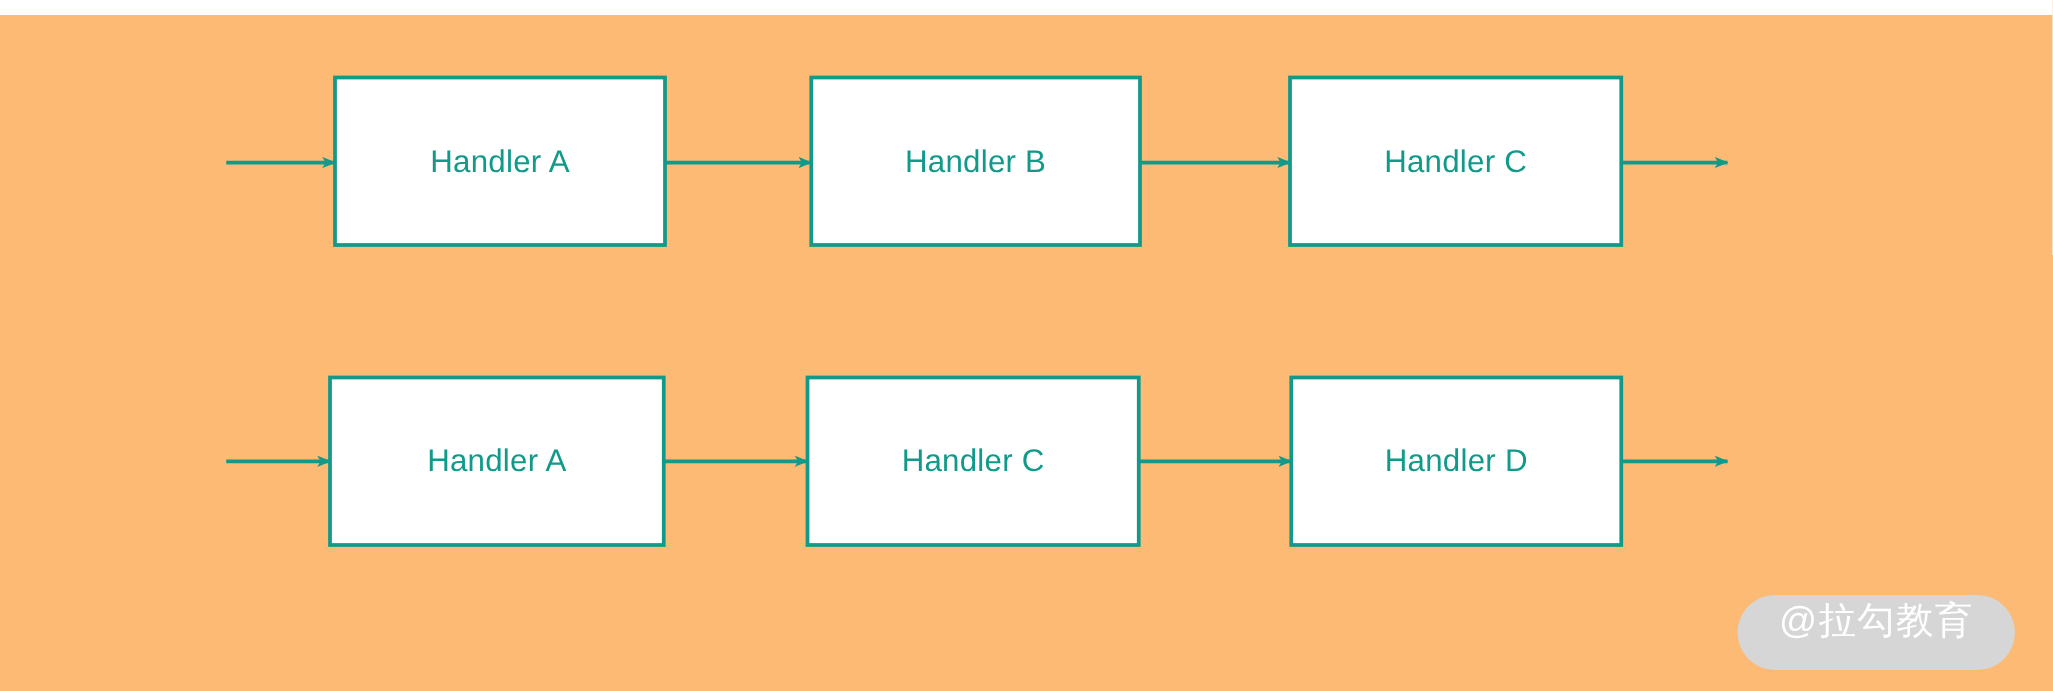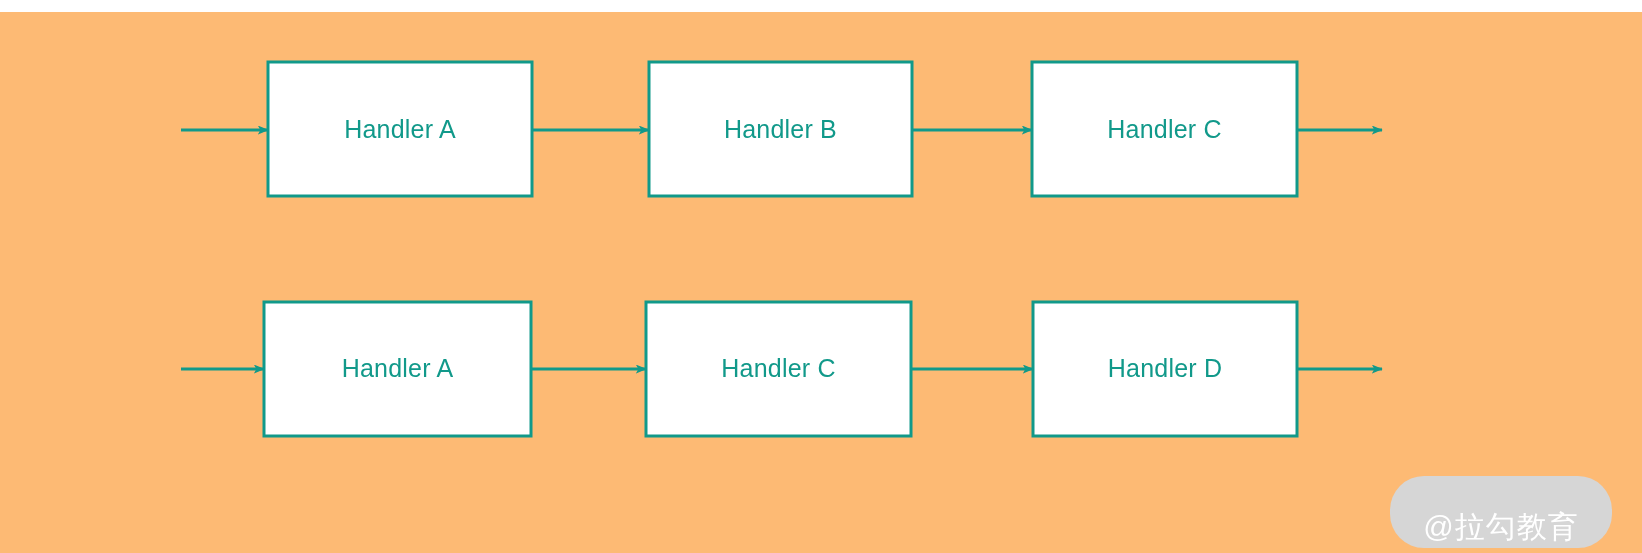--- a/index.html
+++ b/index.html
@@ -52,7 +52,7 @@
   .watermark {
     position: absolute;
     display: flex;
-    align-items: flex-end;
+    align-items: flex-start;
     justify-content: center;
     background: #d6d6d6;
     border-radius: 34px;
@@ -63,7 +63,7 @@
     left: 1390px;
     top: 464px;
     width: 222px;
-    height: 72px;
+    height: 60px;
     user-select: none;
   }
 </style>

